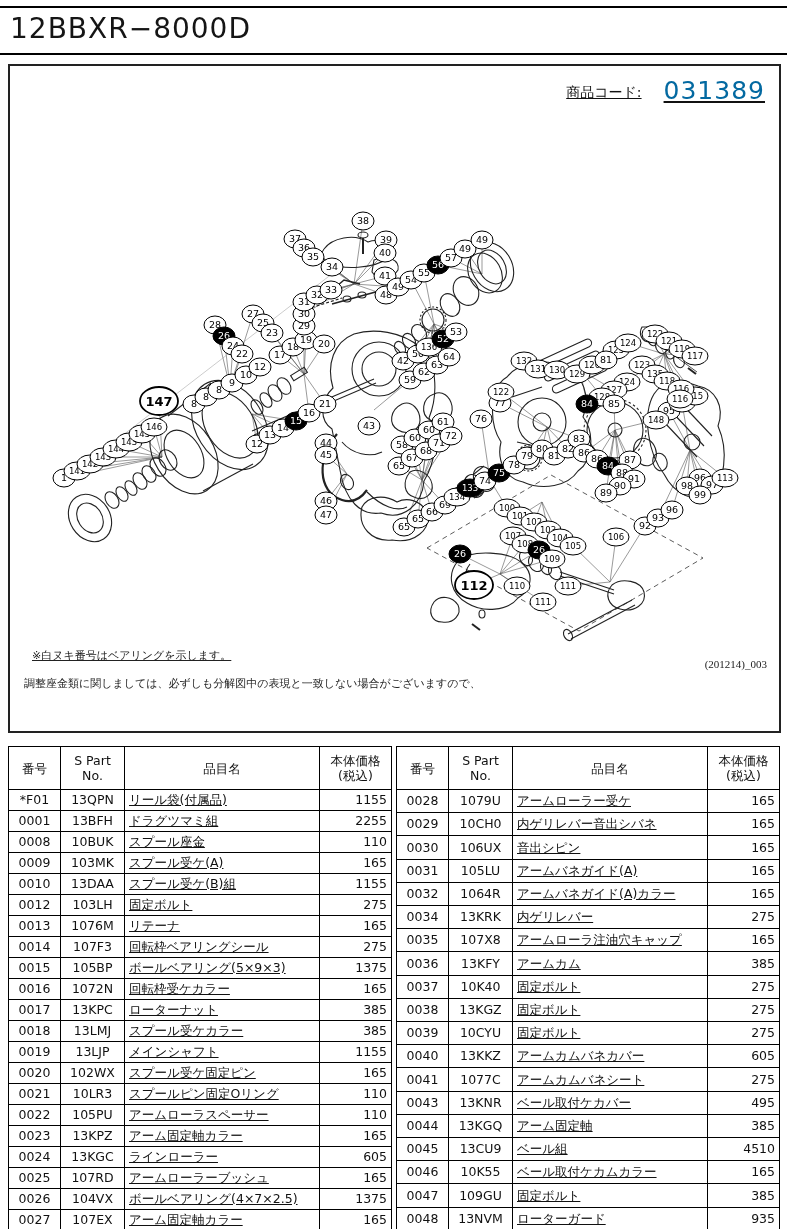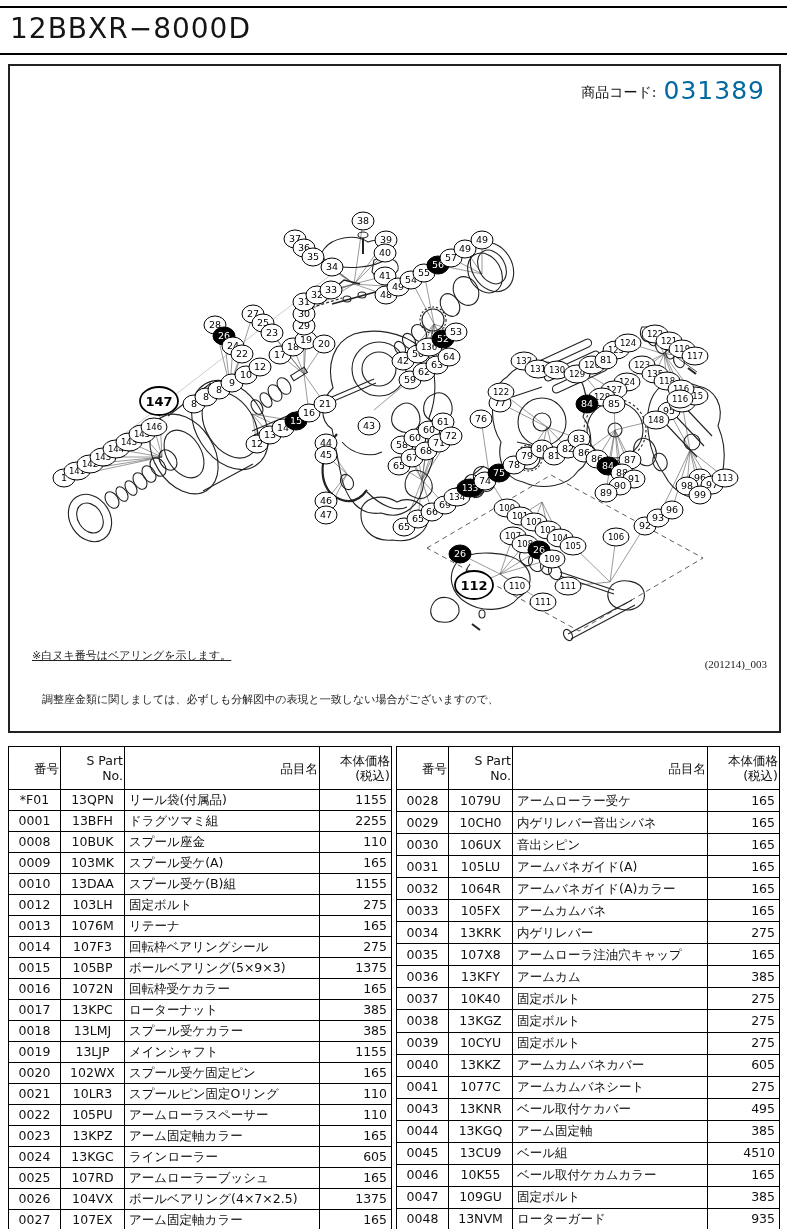--- a/index.html
+++ b/index.html
@@ -10,7 +10,7 @@
   #page-title{position:absolute;left:10px;top:12px;font-size:28px;font-weight:400;letter-spacing:1px;color:#151515;}
   #diagram-box{position:absolute;left:8px;top:64px;width:769px;height:665px;border:2px solid #222;background:#fff;}
   #diag-svg{position:absolute;left:0;top:0;}
-  #product-code{position:absolute;top:8px;right:12px;display:flex;align-items:flex-end;gap:7px;background:#fff;padding:2px 2px;}
+  #product-code{position:absolute;top:8px;right:12px;display:flex;align-items:flex-end;gap:22px;background:#fff;padding:2px 2px;text-decoration:underline;}
   #product-code .lbl{font-size:14px;padding-bottom:3px;color:#111;}
   #product-code .val{font-size:25px;letter-spacing:1px;color:#0369a1;}
   .note{position:absolute;font-size:11px;color:#222;line-height:15px;}

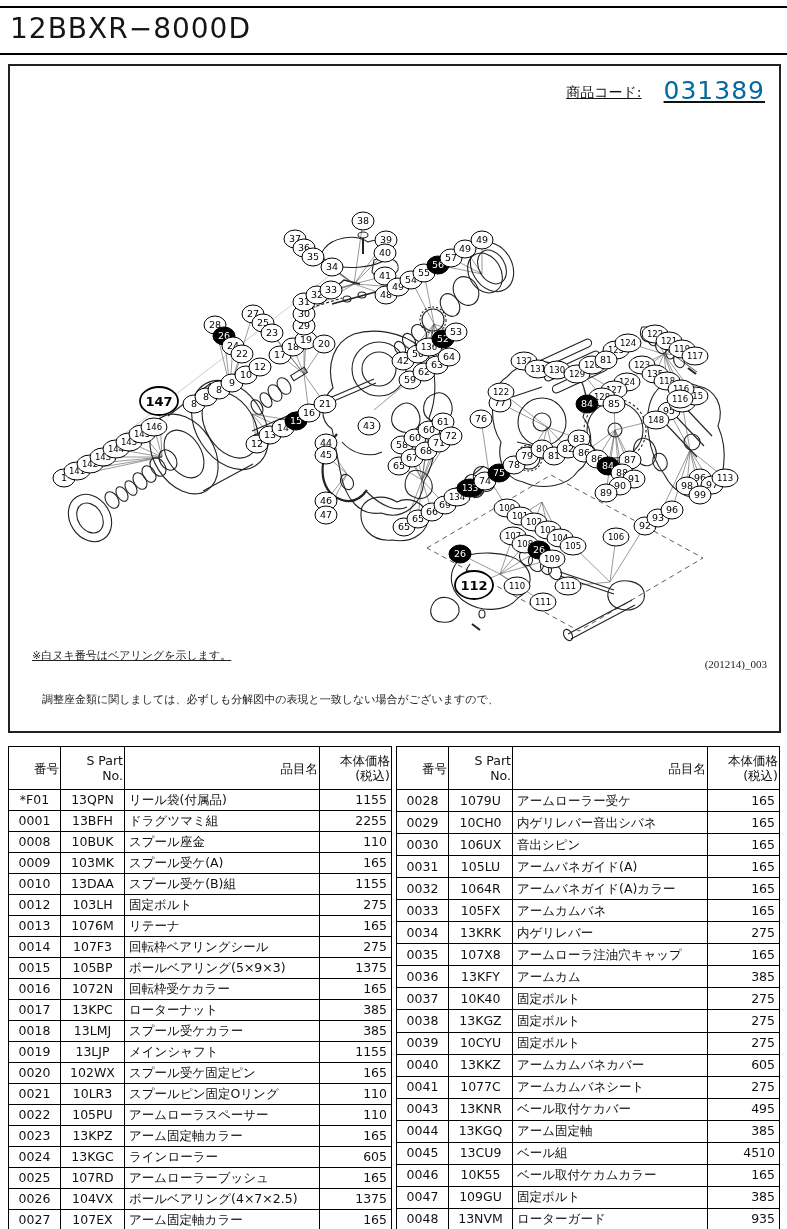--- a/index.html
+++ b/index.html
@@ -15,7 +15,7 @@
   #product-code .val{font-size:25px;letter-spacing:1px;color:#0369a1;}
   .note{position:absolute;font-size:11px;color:#222;line-height:15px;}
   #note-bearing{left:22px;top:582px;text-decoration:underline;}
-  #note-disclaimer{left:32px;top:610px;margin-top:16px;}
+  #note-disclaimer{left:14px;top:610px;}
   #doc-number{position:absolute;right:12px;top:592px;font-size:11px;color:#222;font-family:Liberation Serif, serif;}
   #tables{position:absolute;left:8px;top:746px;display:flex;gap:4px;}
   table.parts{border-collapse:collapse;table-layout:fixed;width:383px;background:#fff;}

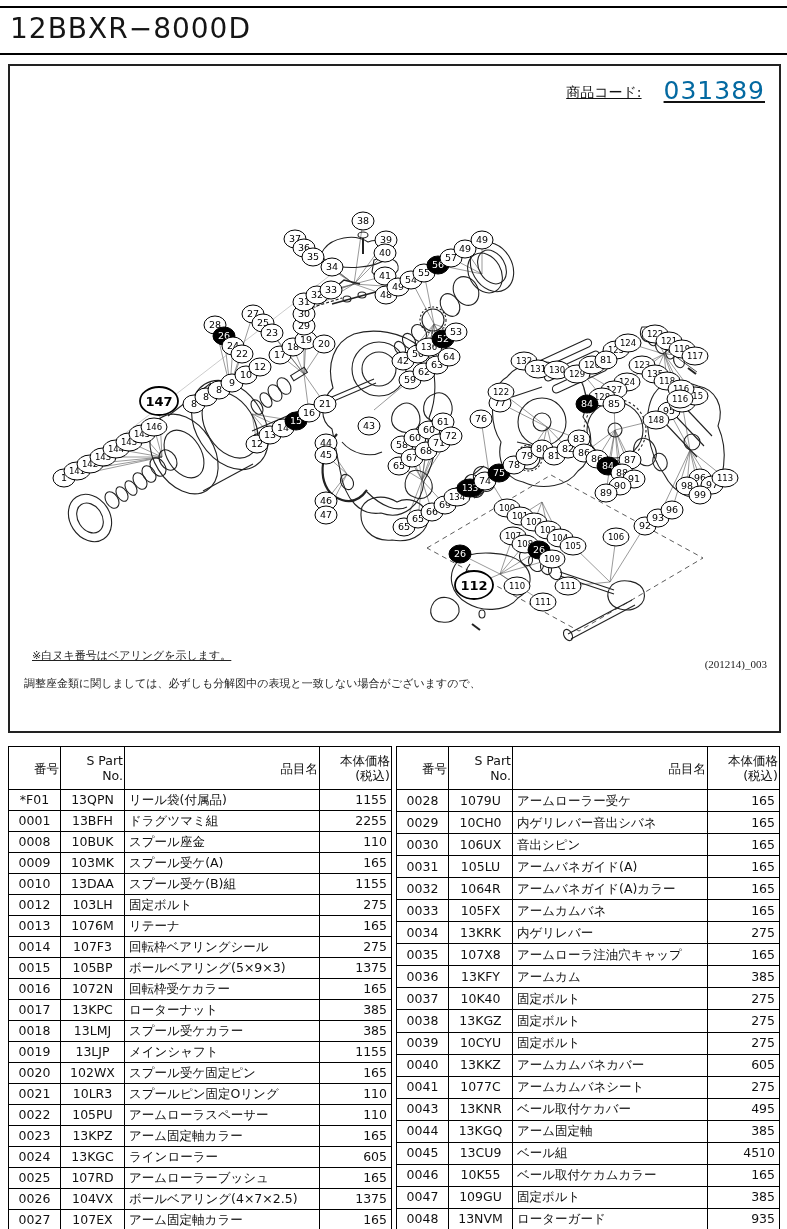--- a/index.html
+++ b/index.html
@@ -20,7 +20,7 @@
   #tables{position:absolute;left:8px;top:746px;display:flex;gap:4px;}
   table.parts{border-collapse:collapse;table-layout:fixed;width:383px;background:#fff;}
   table.parts th,table.parts td{border:1px solid #000;font-size:12.5px;color:#111;overflow:hidden;white-space:nowrap;}
-  table.parts th{height:40px;font-weight:400;text-align:right;line-height:15px;}
+  table.parts th{height:40px;font-weight:400;text-align:center;line-height:15px;}
   table.parts td{height:20px;line-height:20px;padding:0 4px;}
   col.c-no{width:52px;}col.c-part{width:64px;}col.c-name{width:195px;}col.c-price{width:72px;}
   td.c-no,td.c-part{text-align:center;padding:0 2px;}

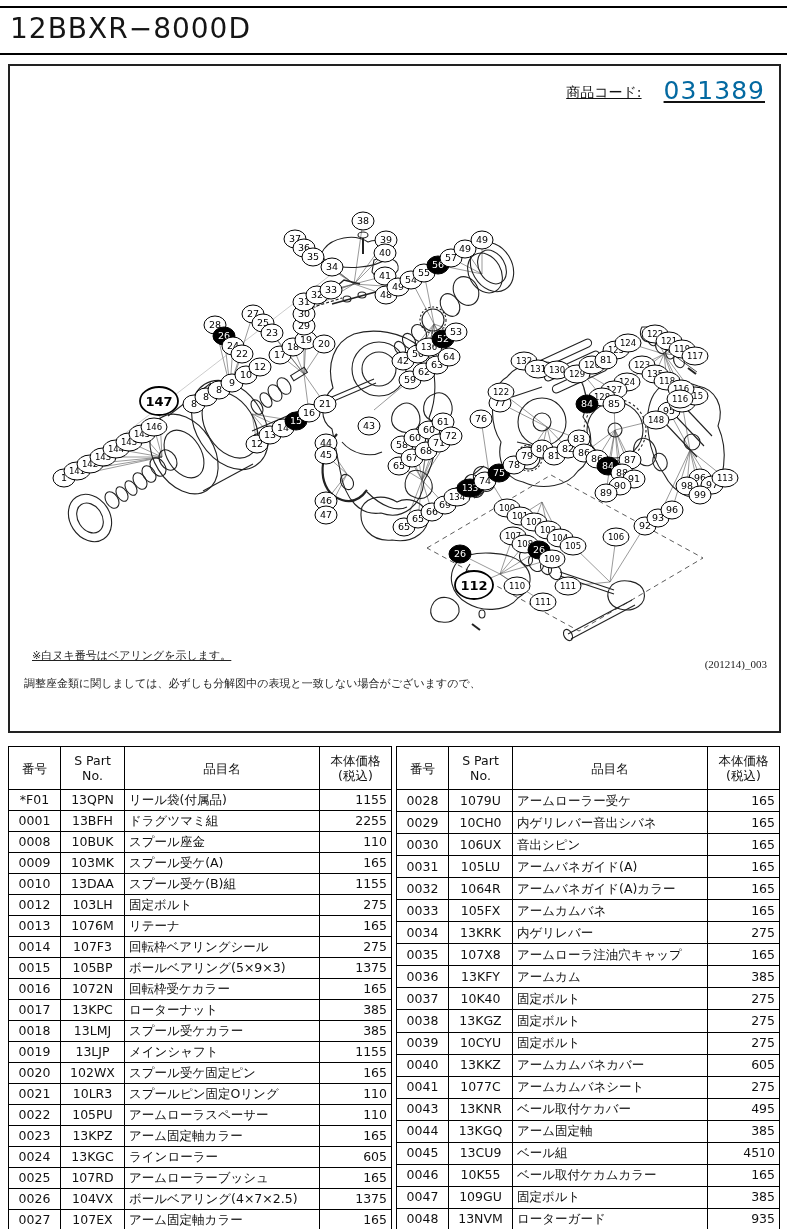--- a/index.html
+++ b/index.html
@@ -24,7 +24,7 @@
   table.parts td{height:20px;line-height:20px;padding:0 4px;}
   col.c-no{width:52px;}col.c-part{width:64px;}col.c-name{width:195px;}col.c-price{width:72px;}
   td.c-no,td.c-part{text-align:center;padding:0 2px;}
-  td.c-name{text-align:left;padding-left:5px;}
+  td.c-name{text-align:left;padding-left:5px;text-decoration:underline;}
   td.c-price{text-align:right;padding-right:6px;}
 </style>
 </head>

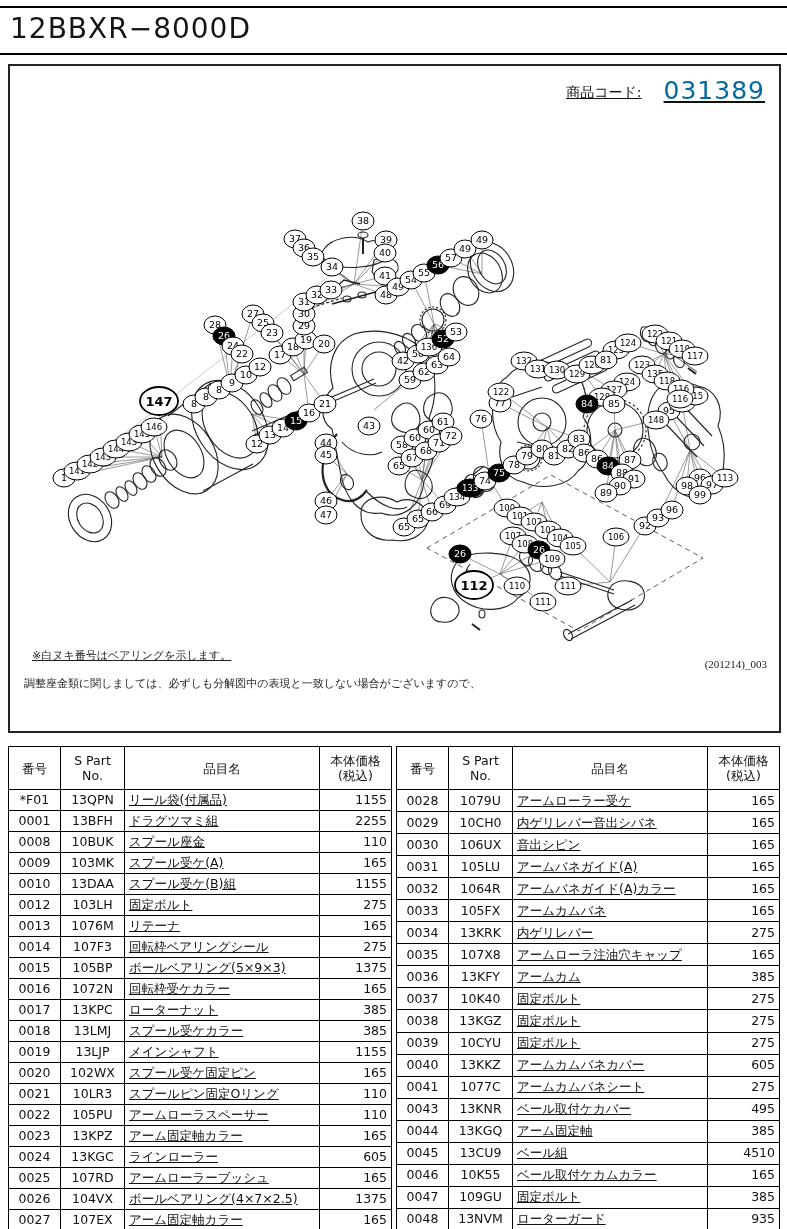--- a/index.html
+++ b/index.html
@@ -1137,12 +1137,6 @@
           <td class="c-price">165</td>
         </tr>
         <tr>
-          <td class="c-no">0033</td>
-          <td class="c-part">105FX</td>
-          <td class="c-name">アームカムバネ</td>
-          <td class="c-price">165</td>
-        </tr>
-        <tr>
           <td class="c-no">0034</td>
           <td class="c-part">13KRK</td>
           <td class="c-name">内ゲリレバー</td>

